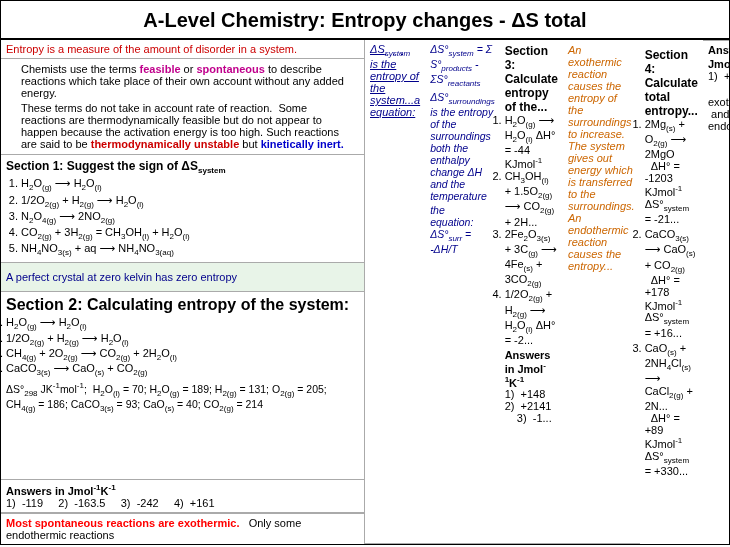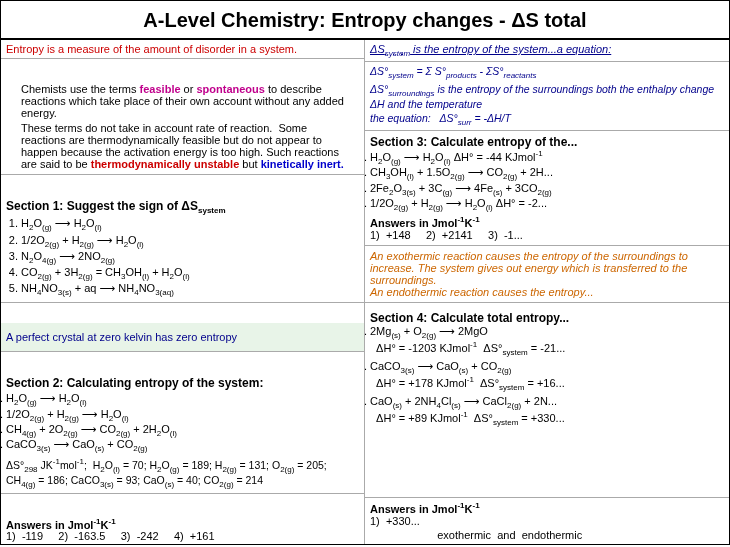--- a/index.html
+++ b/index.html
@@ -36,7 +36,6 @@
       display: flex;
       flex-direction: column;
       overflow: hidden;
-      gap: 20px;
     }
     .right-col {
       width: 365px;

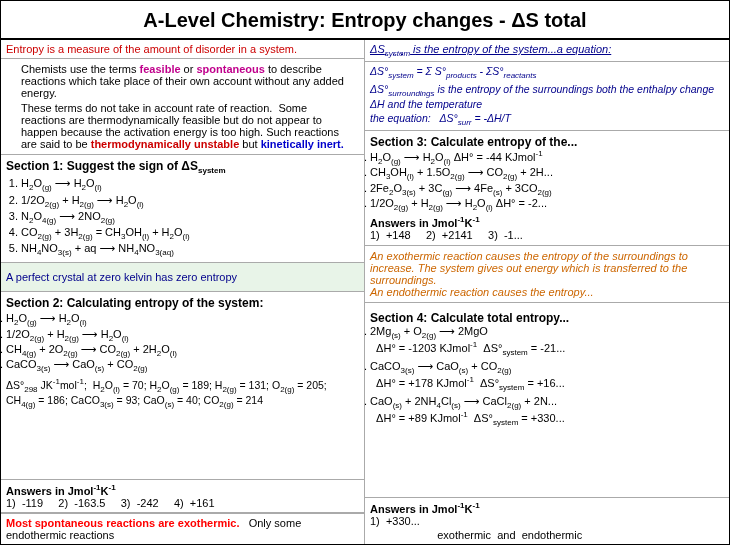--- a/index.html
+++ b/index.html
@@ -40,7 +40,7 @@
     .right-col {
       width: 365px;
       display: flex;
-      flex-direction: column;
+      flex-direction: row;
       overflow: hidden;
     }
     .intro-box {

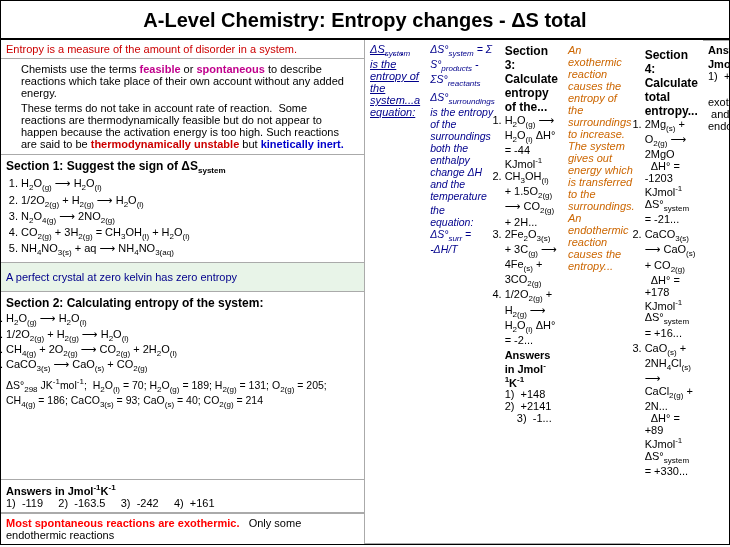--- a/index.html
+++ b/index.html
@@ -202,7 +202,7 @@
       </div>
 
       <div class="section2-box">
-        <div style="font-weight:bold;font-size:12px;margin-bottom:2px;">Section 2: Calculating entropy of the system:</div>
+        <div style="font-weight:bold;font-size:16px;margin-bottom:2px;">Section 2: Calculating entropy of the system:</div>
         <ol>
           <li>H<sub>2</sub>O<sub>(g)</sub> ⟶ H<sub>2</sub>O<sub>(l)</sub></li>
           <li>1/2O<sub>2(g)</sub> + H<sub>2(g)</sub> ⟶ H<sub>2</sub>O<sub>(l)</sub></li>

